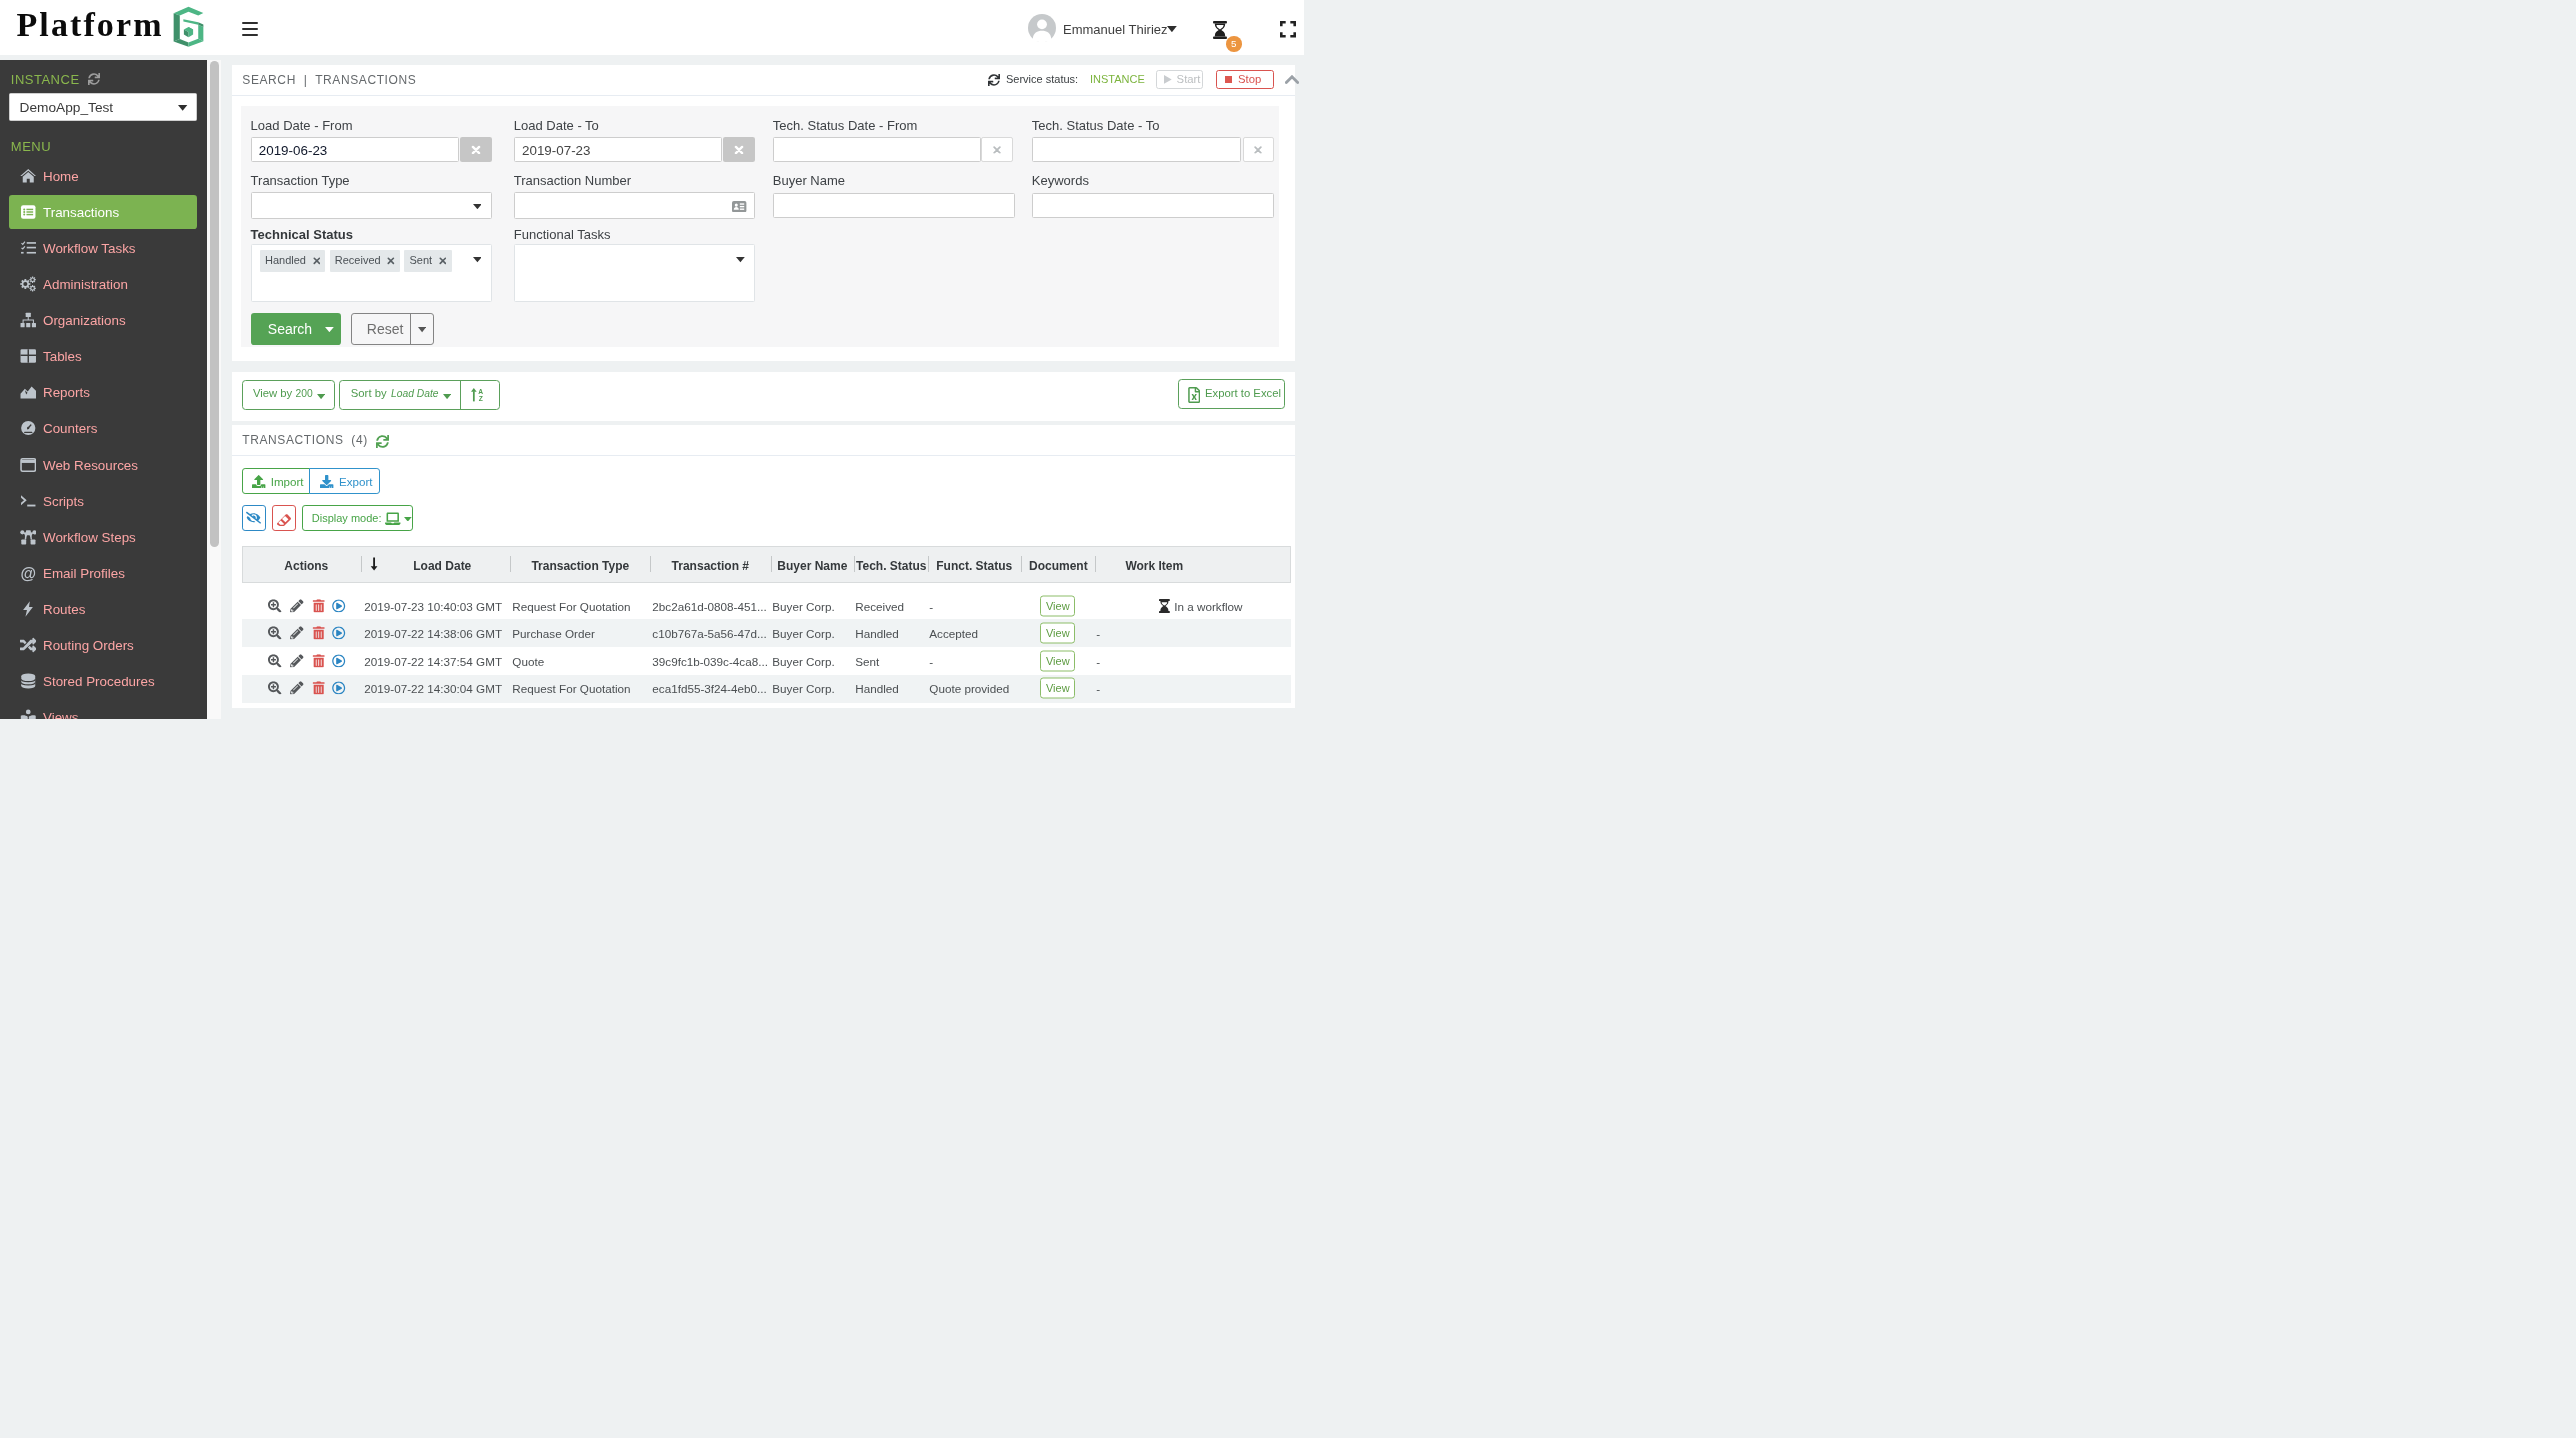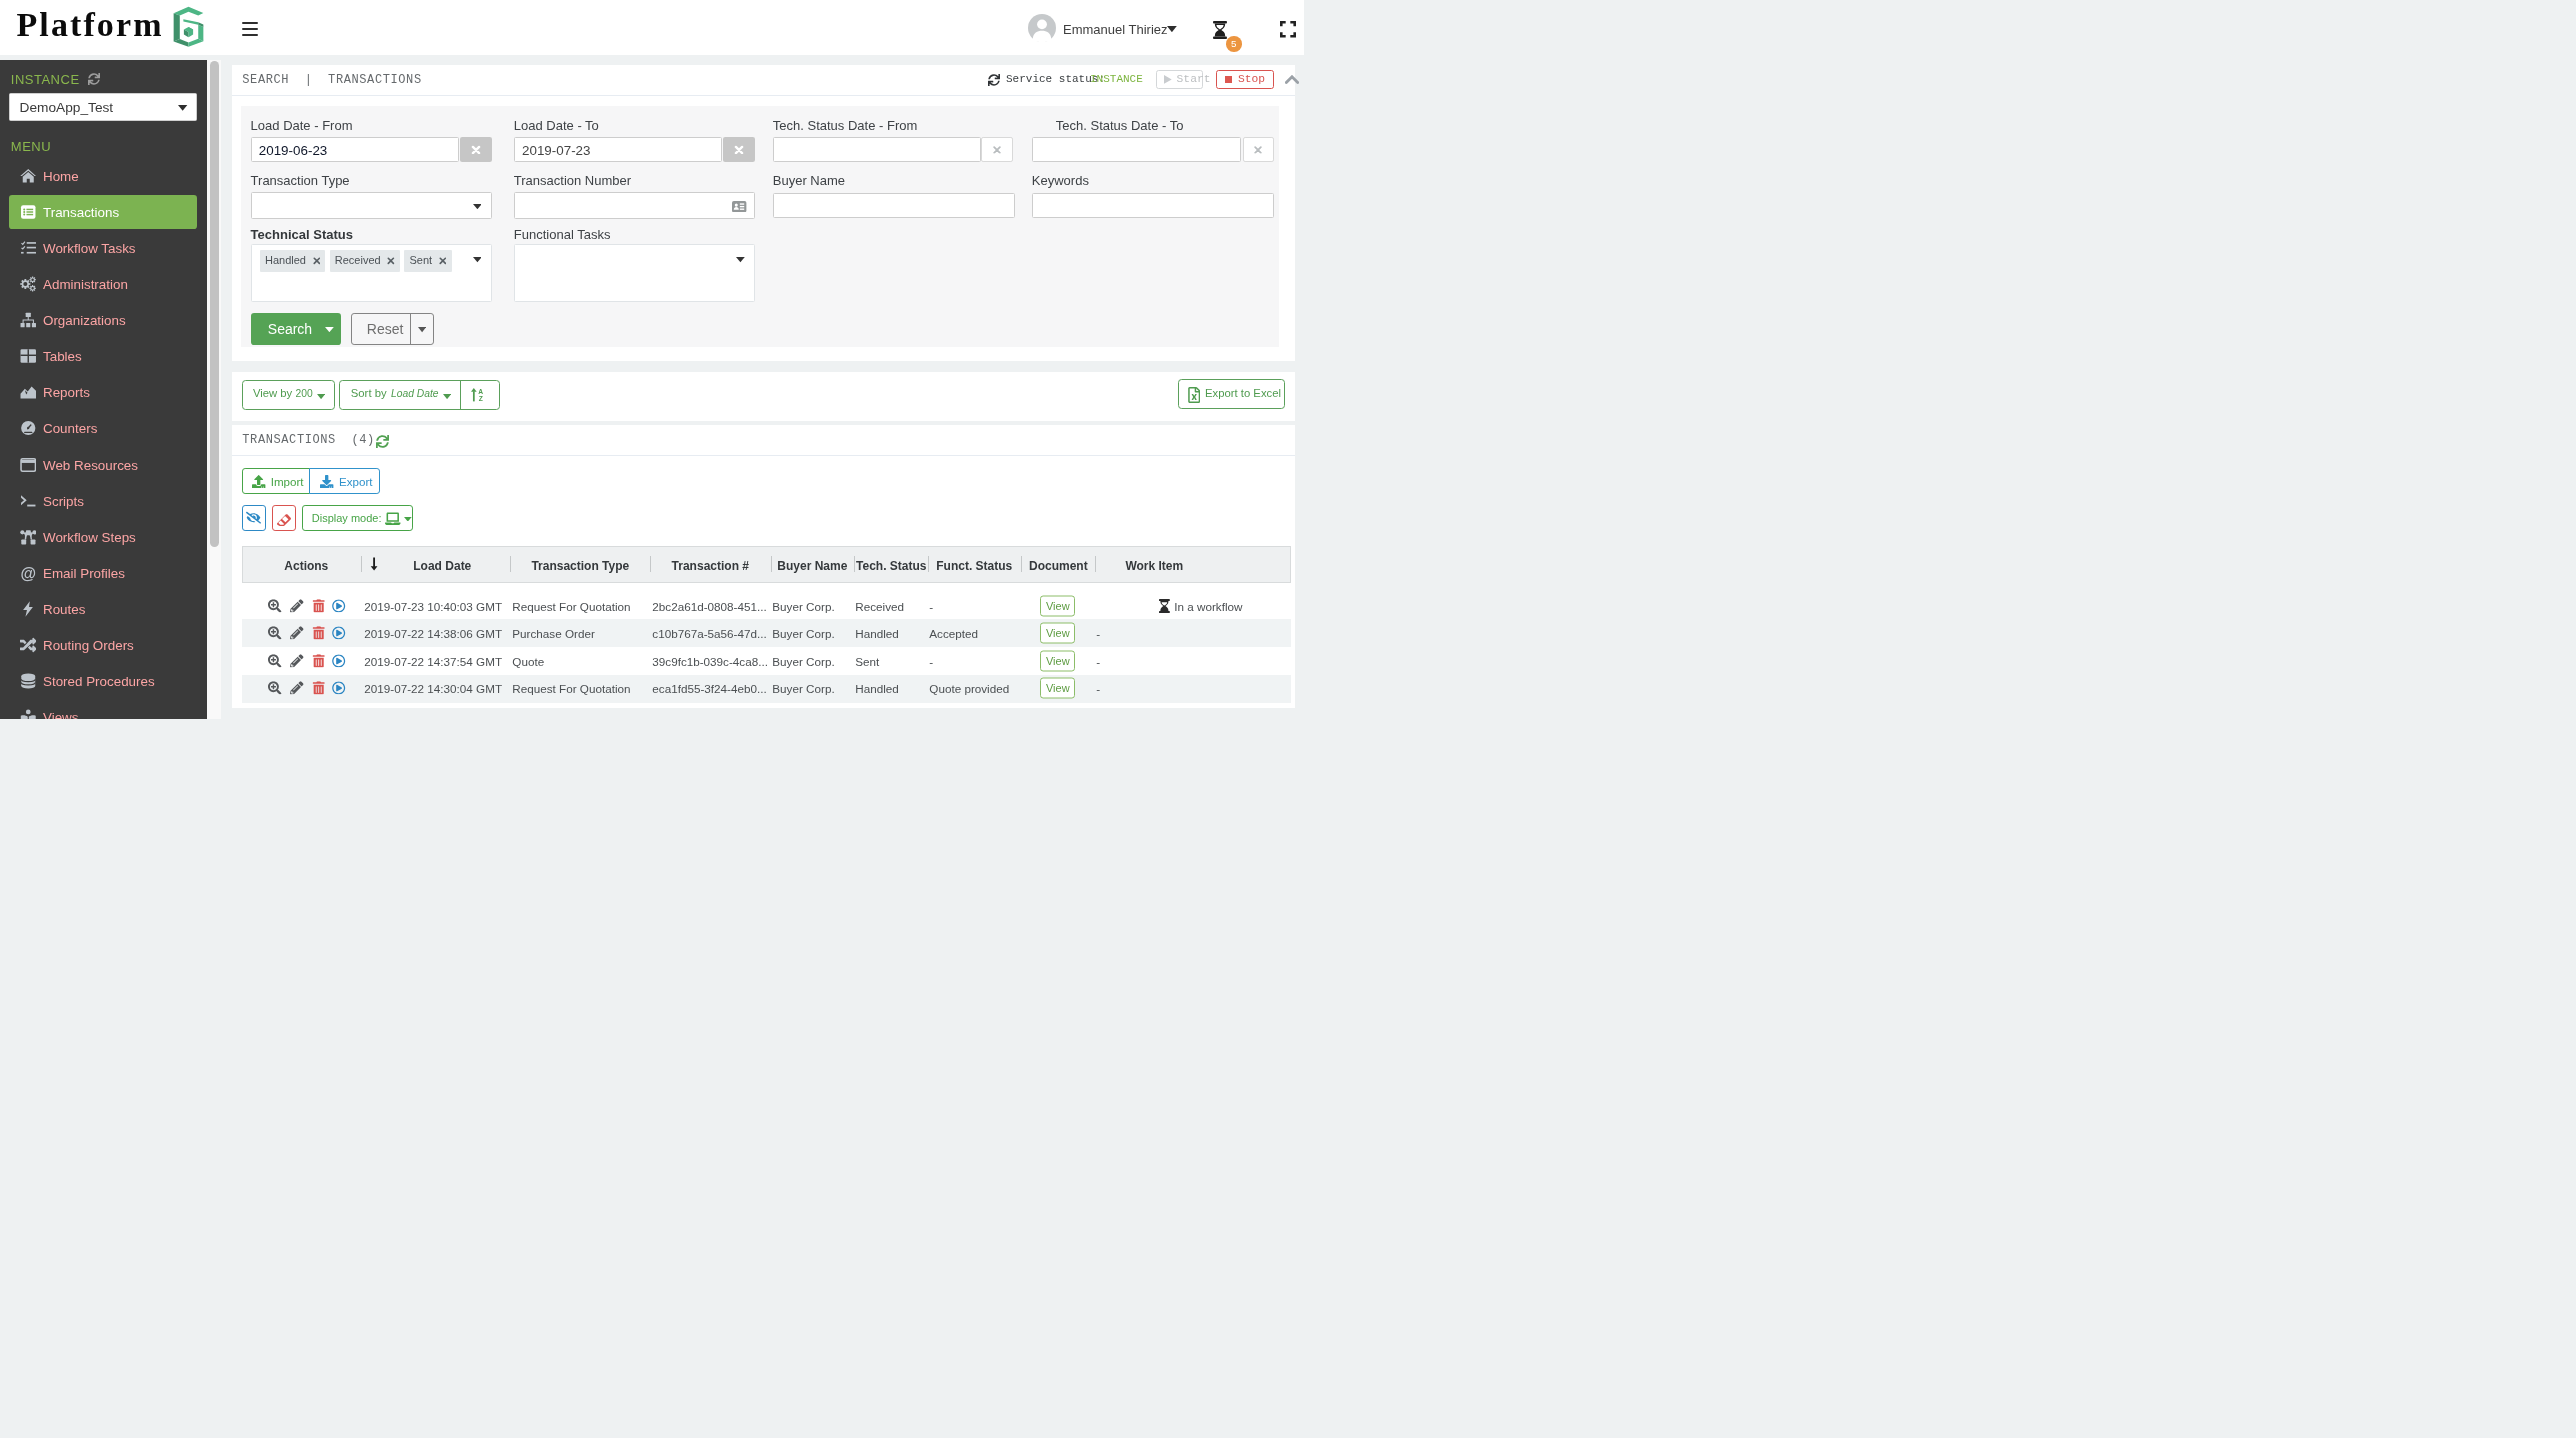--- a/index.html
+++ b/index.html
@@ -25,7 +25,7 @@
 
   
   .card { background:#fff; }
-  .cardHead { position:absolute; left:0; top:0; width:100%; height:31px; border-bottom:0.5px solid #e7ecf2;font-family:Liberation Mono, monospace; }
+  .cardHead { position:absolute; left:0; top:0; width:100%; height:31px; border-bottom:0.5px solid #e7ecf2; }
   .cardTitle { position:absolute; left:10.3px; top:50%; transform:translateY(-50%); font-size:12px; letter-spacing:0.6px; color:#65696c; }
   #card1 { left:232px; top:65px; width:1063px; height:296px; }
   #form1 { left:8.8px; top:41px; width:1038px; height:241px; background:#f6f6f7; }

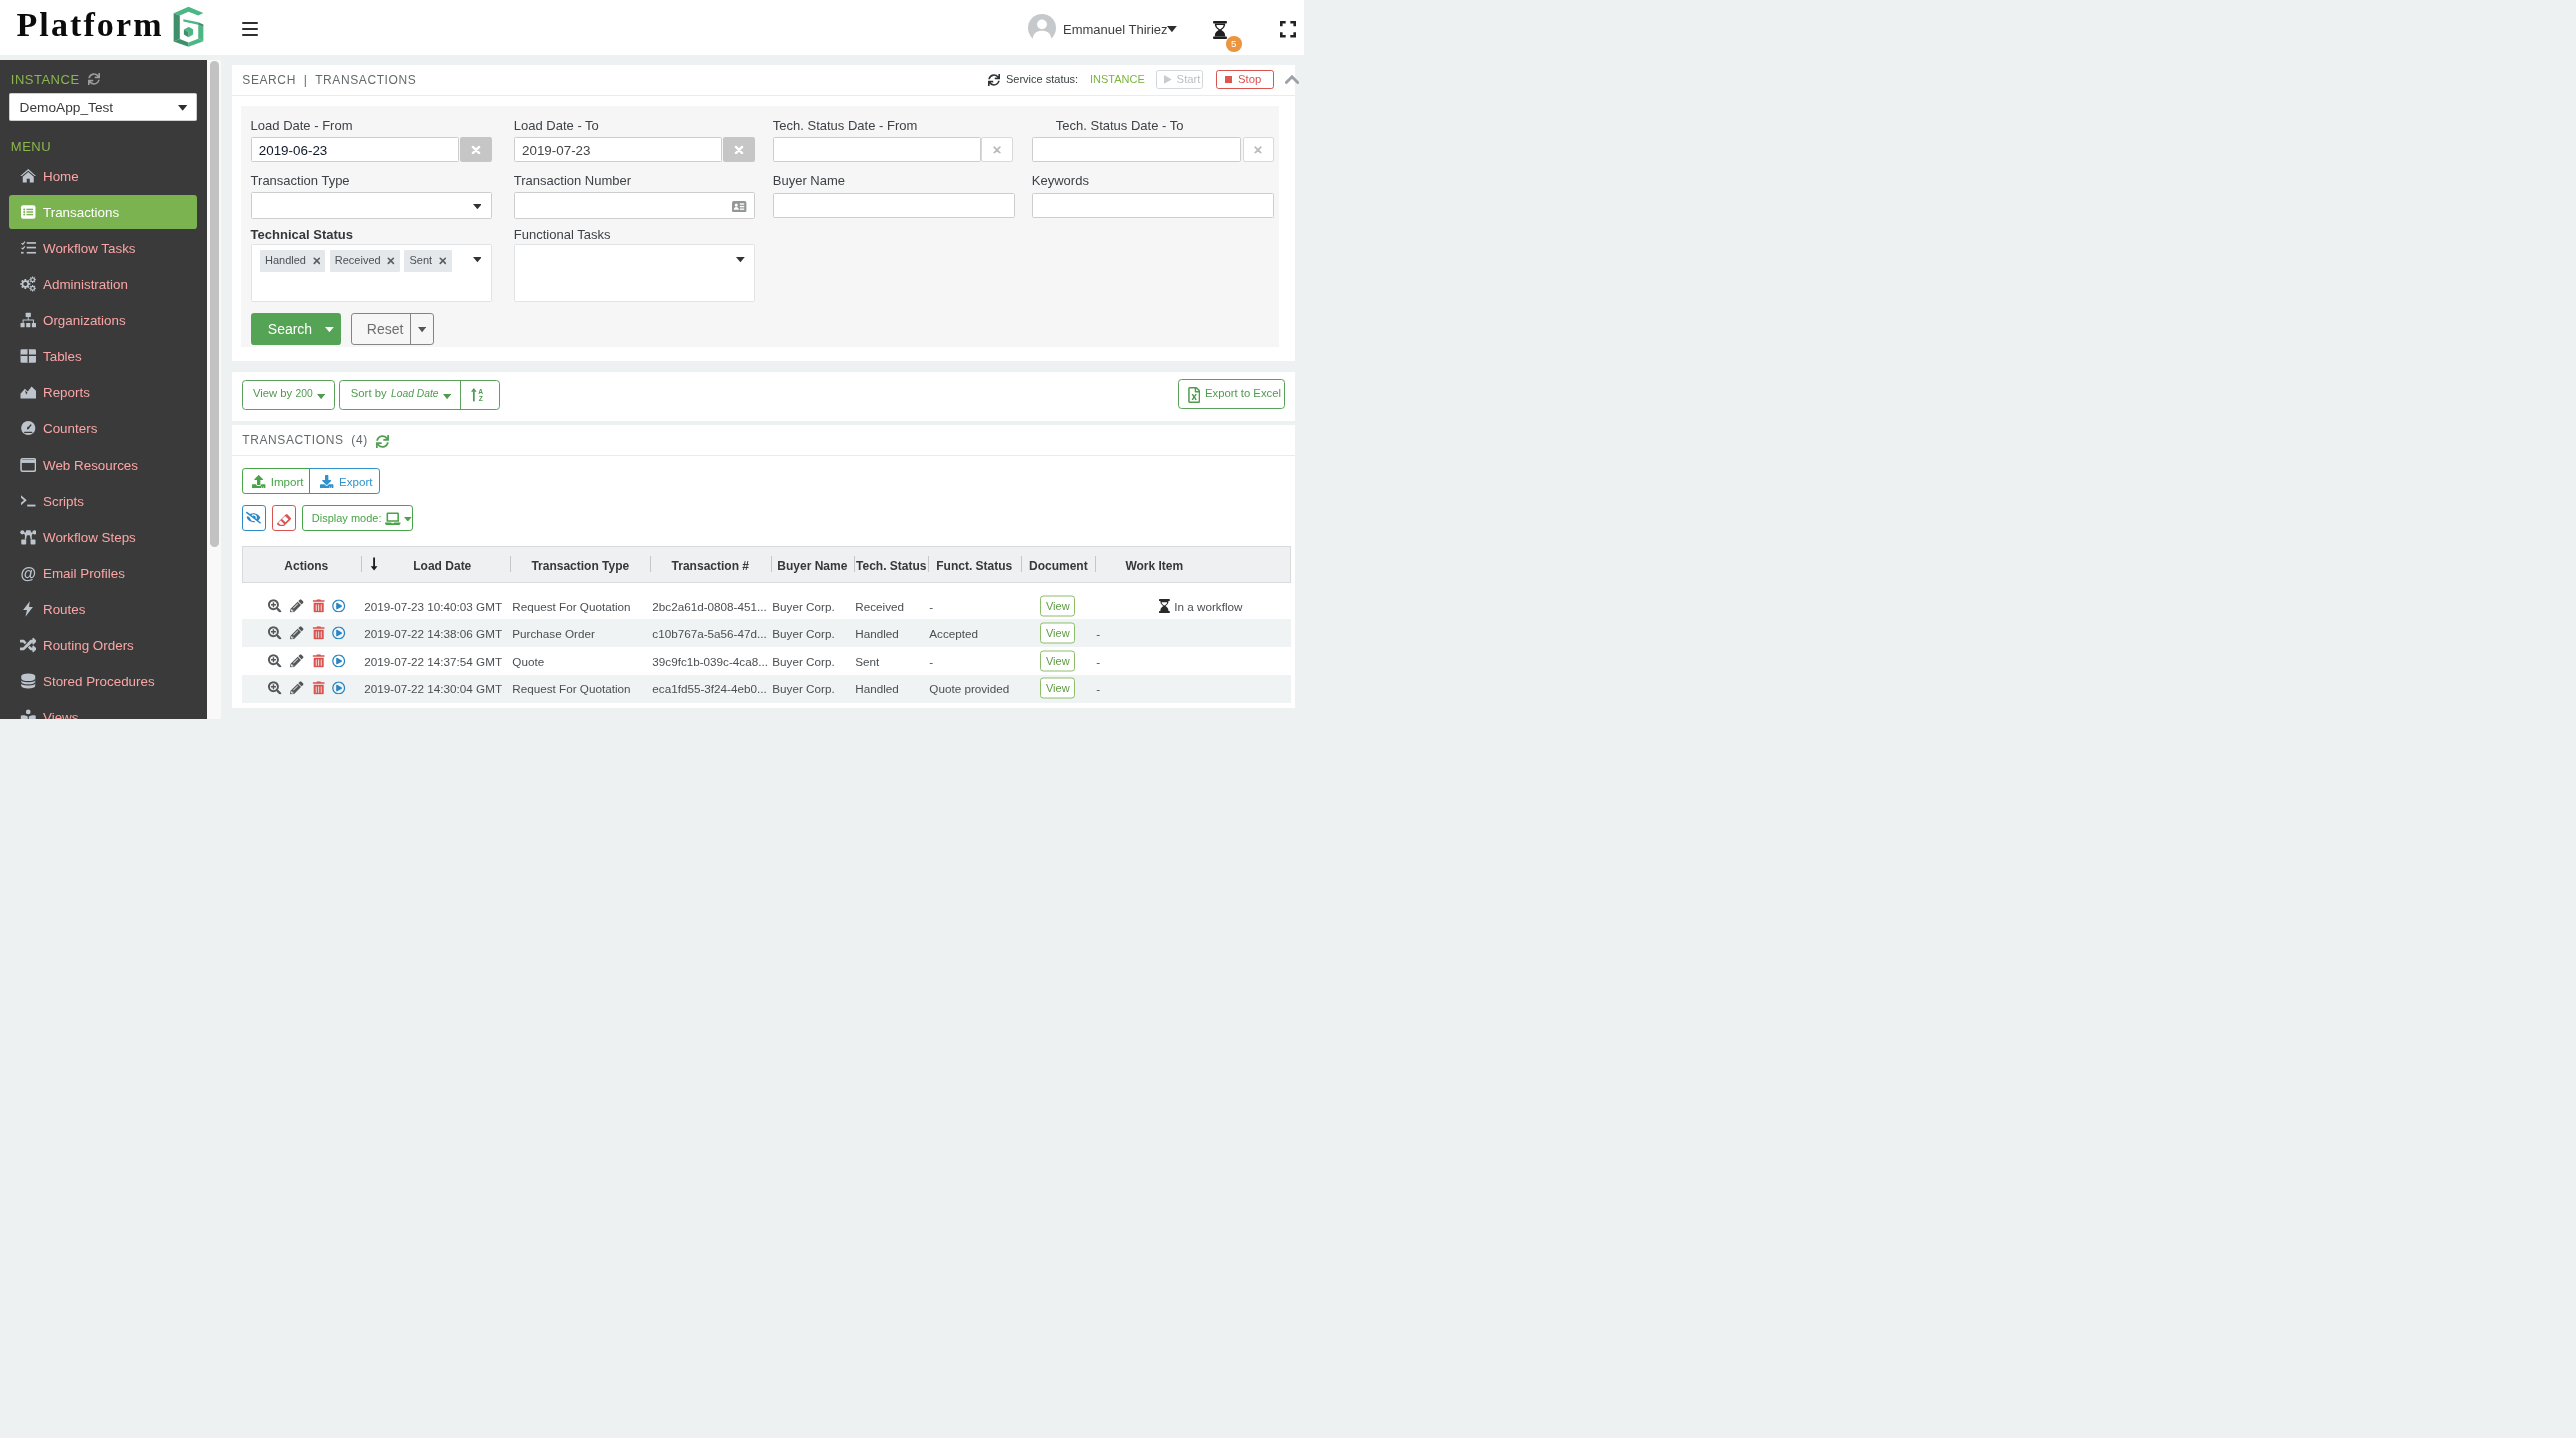--- a/index.html
+++ b/index.html
@@ -281,7 +281,7 @@
       <div class="abs flabel" style="left:9.8px; top:12.4px;">Load Date - From</div>
       <div class="abs flabel" style="left:273px; top:12.4px;">Load Date - To</div>
       <div class="abs flabel" style="left:532px; top:12.4px;">Tech. Status Date - From</div>
-      <div class="abs flabel" style="left:791px; top:12.4px;margin-left:24px;">Tech. Status Date - To</div>
+      <div class="abs flabel" style="left:791px; top:12.4px;">Tech. Status Date - To</div>
 
       <div class="abs inp" style="left:9.8px; top:31px; width:208px; height:25px;">
           <div class="abs" style="left:7.2px; top:4.6px; font-size:13.4px; color:#0f172a;">2019-06-23</div>

